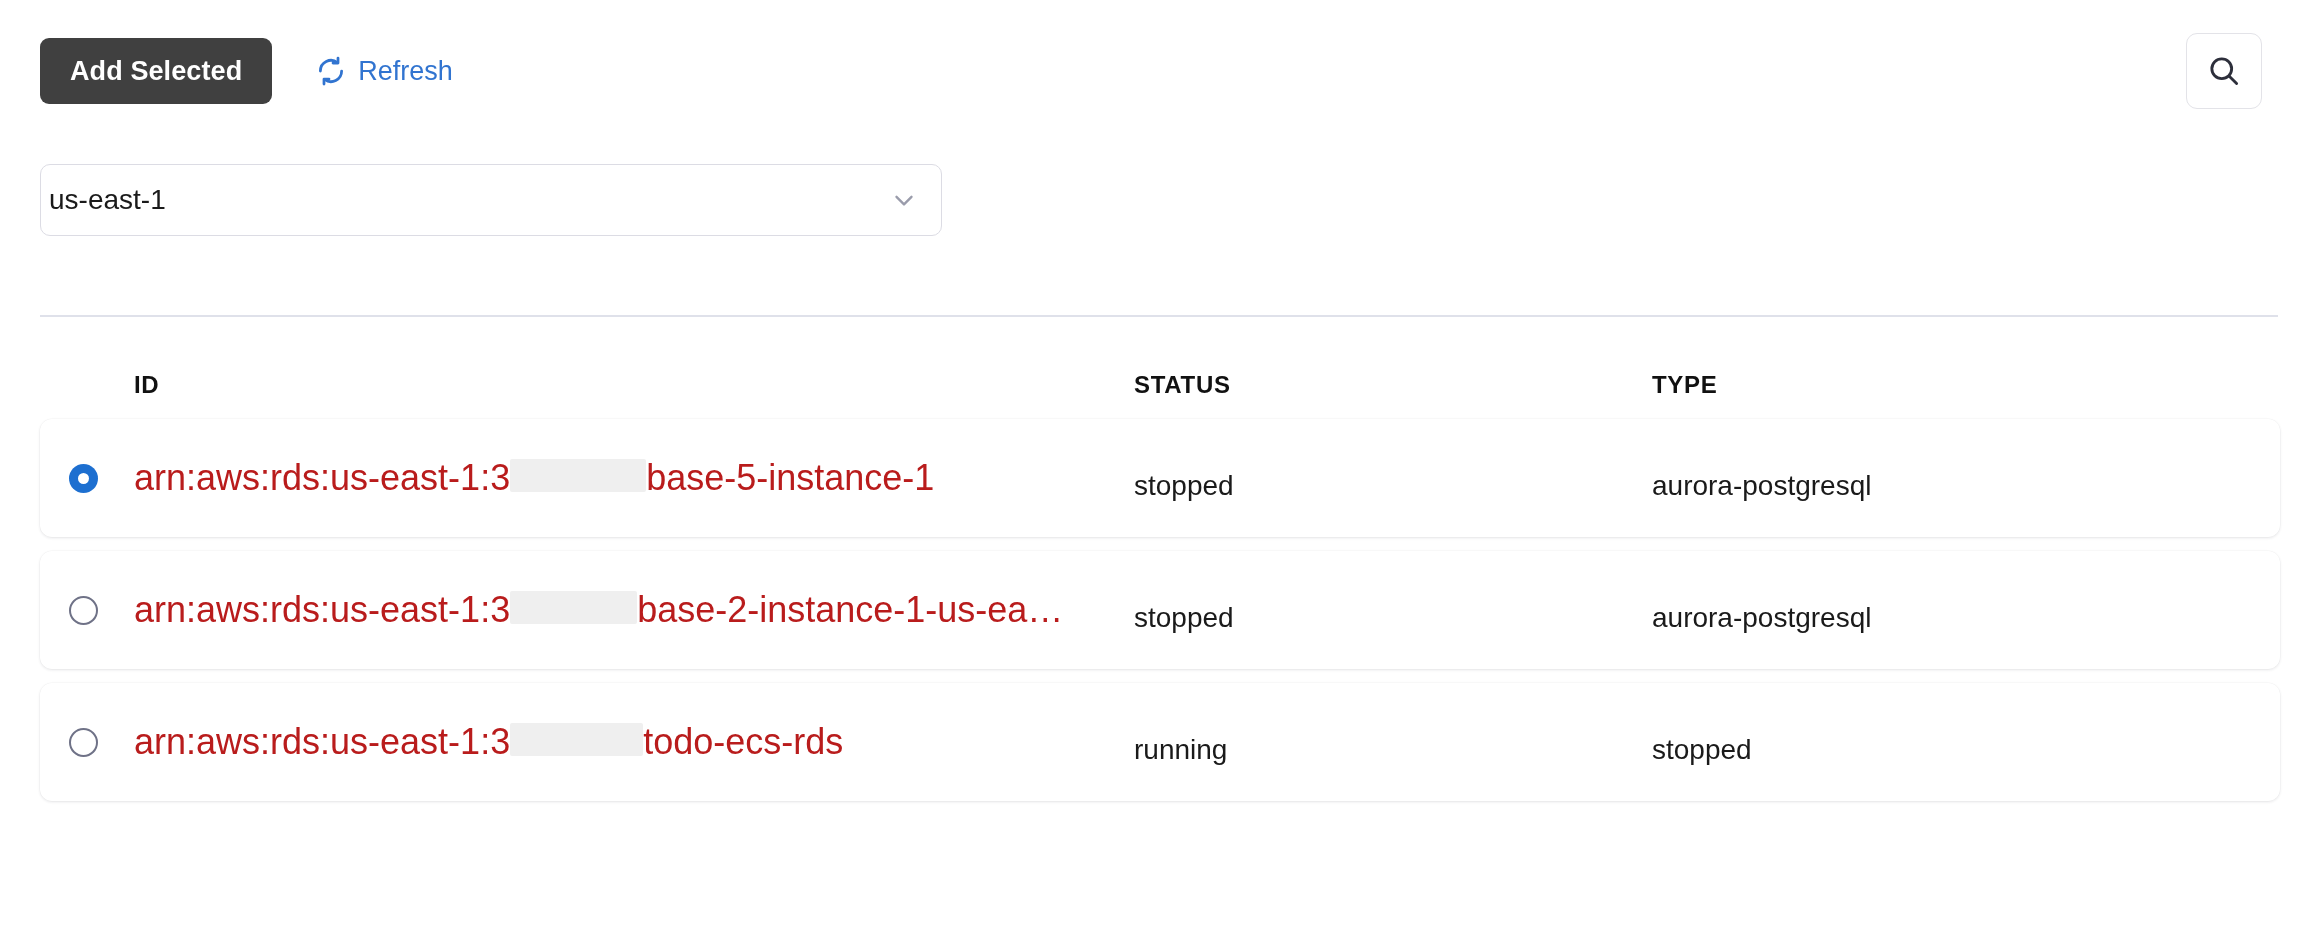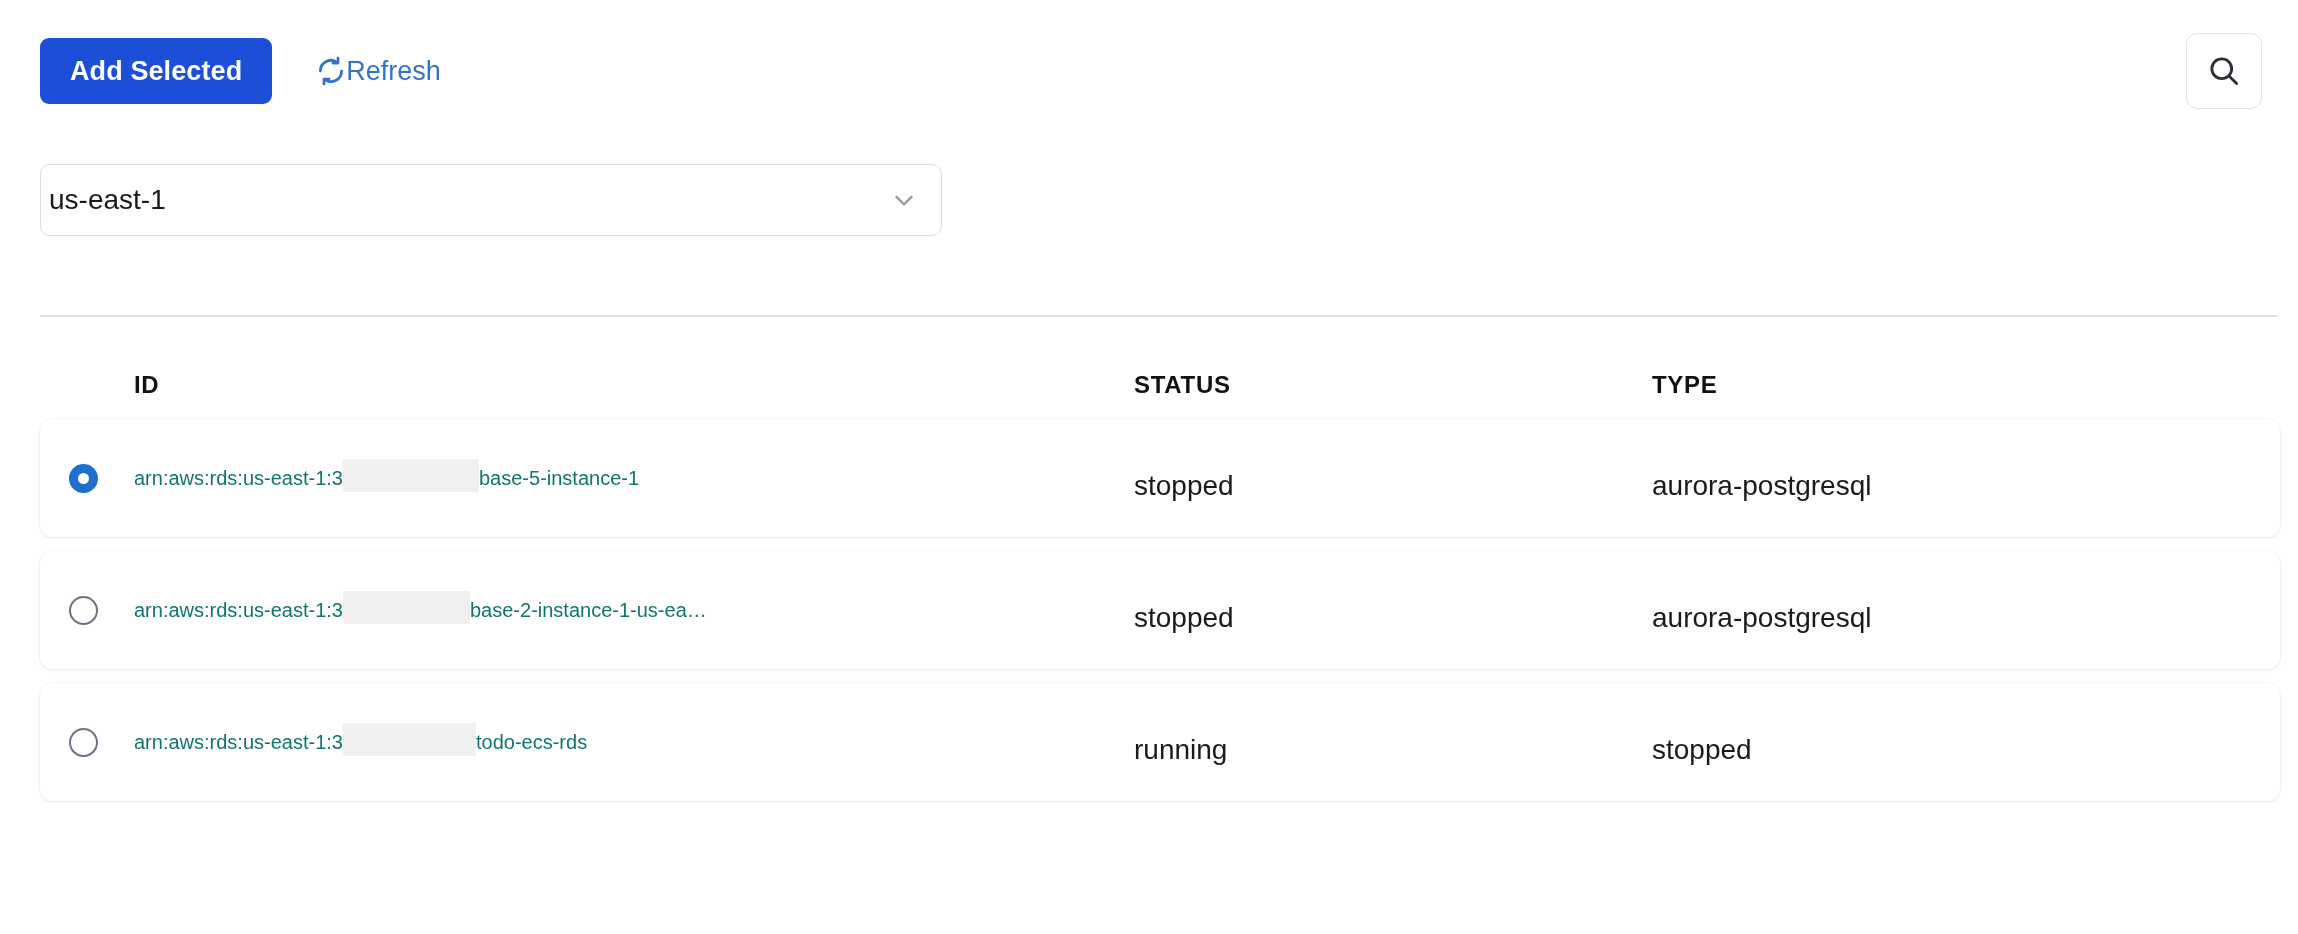--- a/index.html
+++ b/index.html
@@ -27,7 +27,7 @@
   .btn-primary {
     height: 66px;
     padding: 0 30px;
-    background: #1d4ed8;
+    background: #404040;
     color: #ffffff;
     border: none;
     border-radius: 9px;

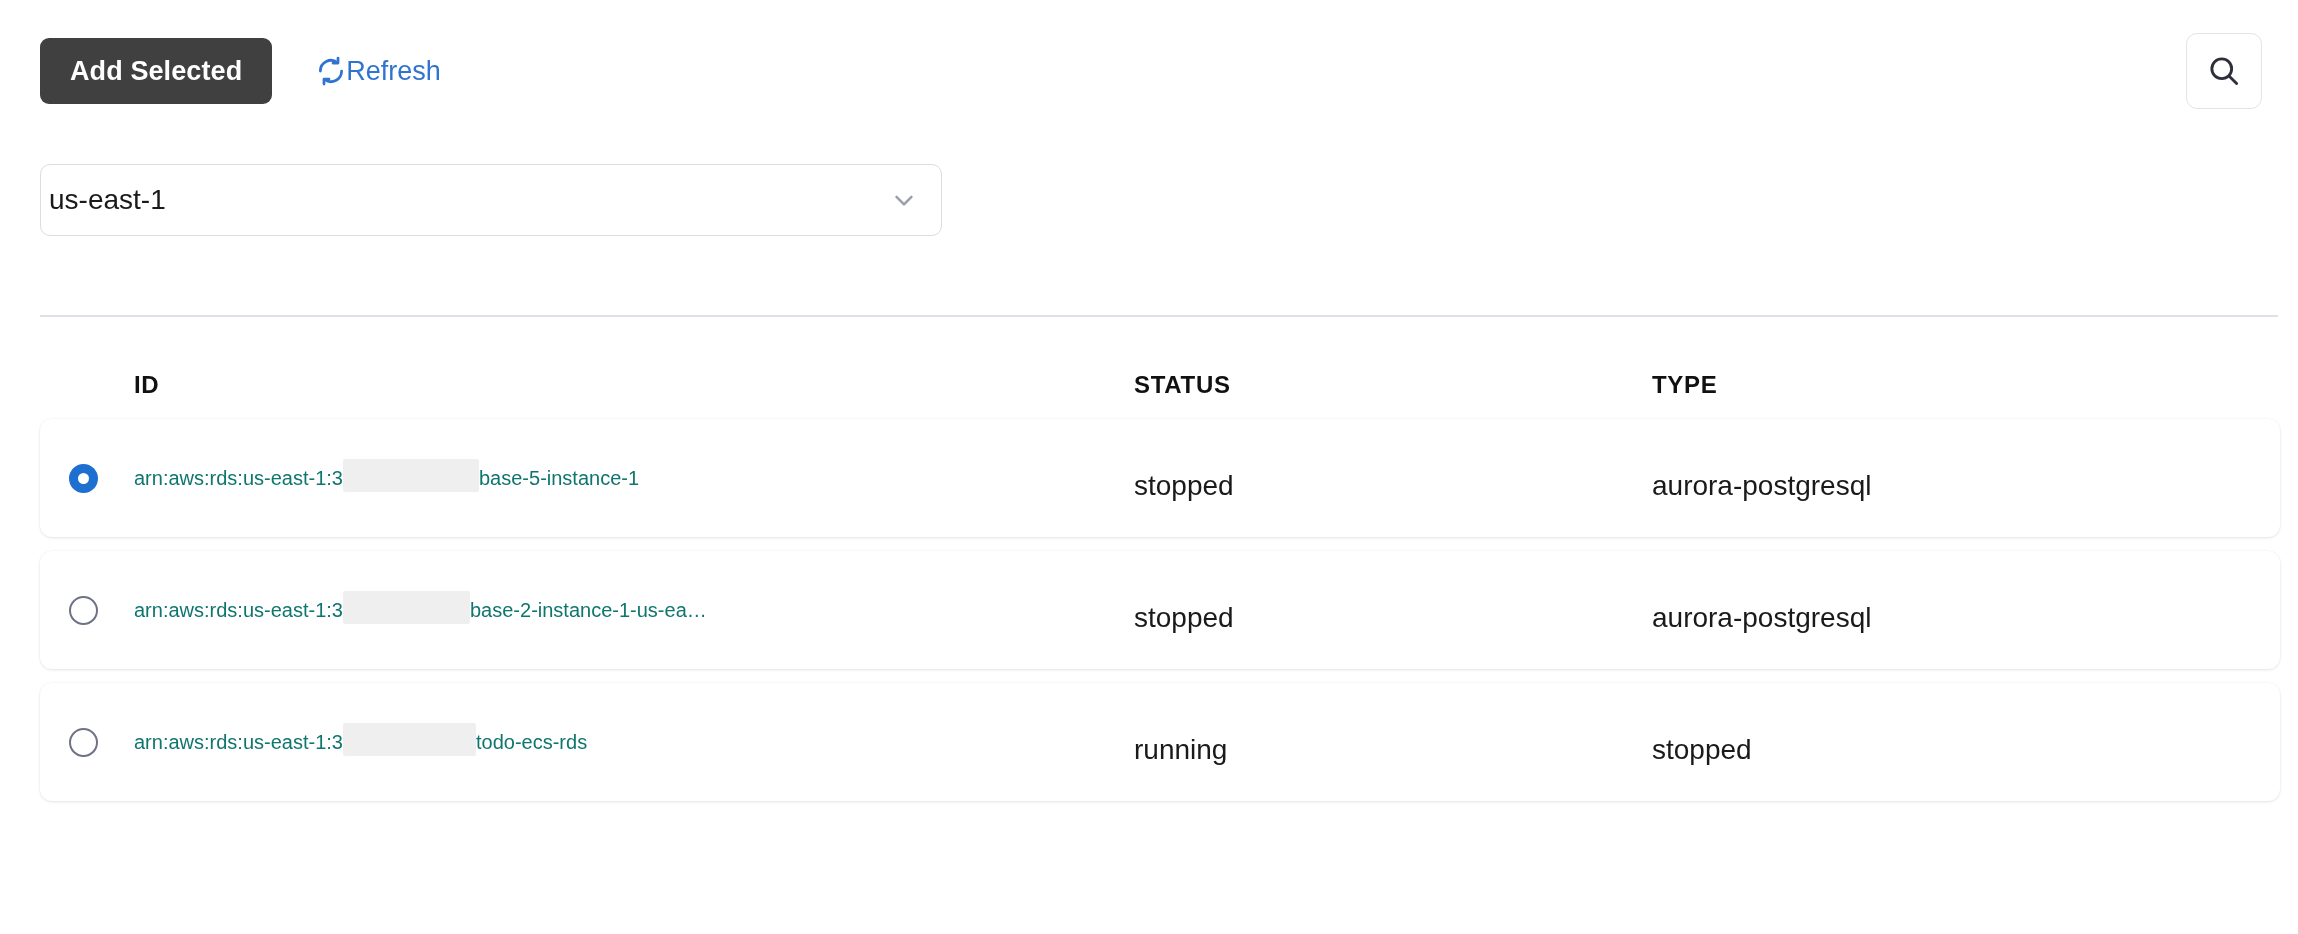--- a/index.html
+++ b/index.html
@@ -41,6 +41,7 @@
   .btn-link {
     display: flex;
     align-items: center;
+    gap: 12px;
     margin-left: 44px;
     background: none;
     border: none;

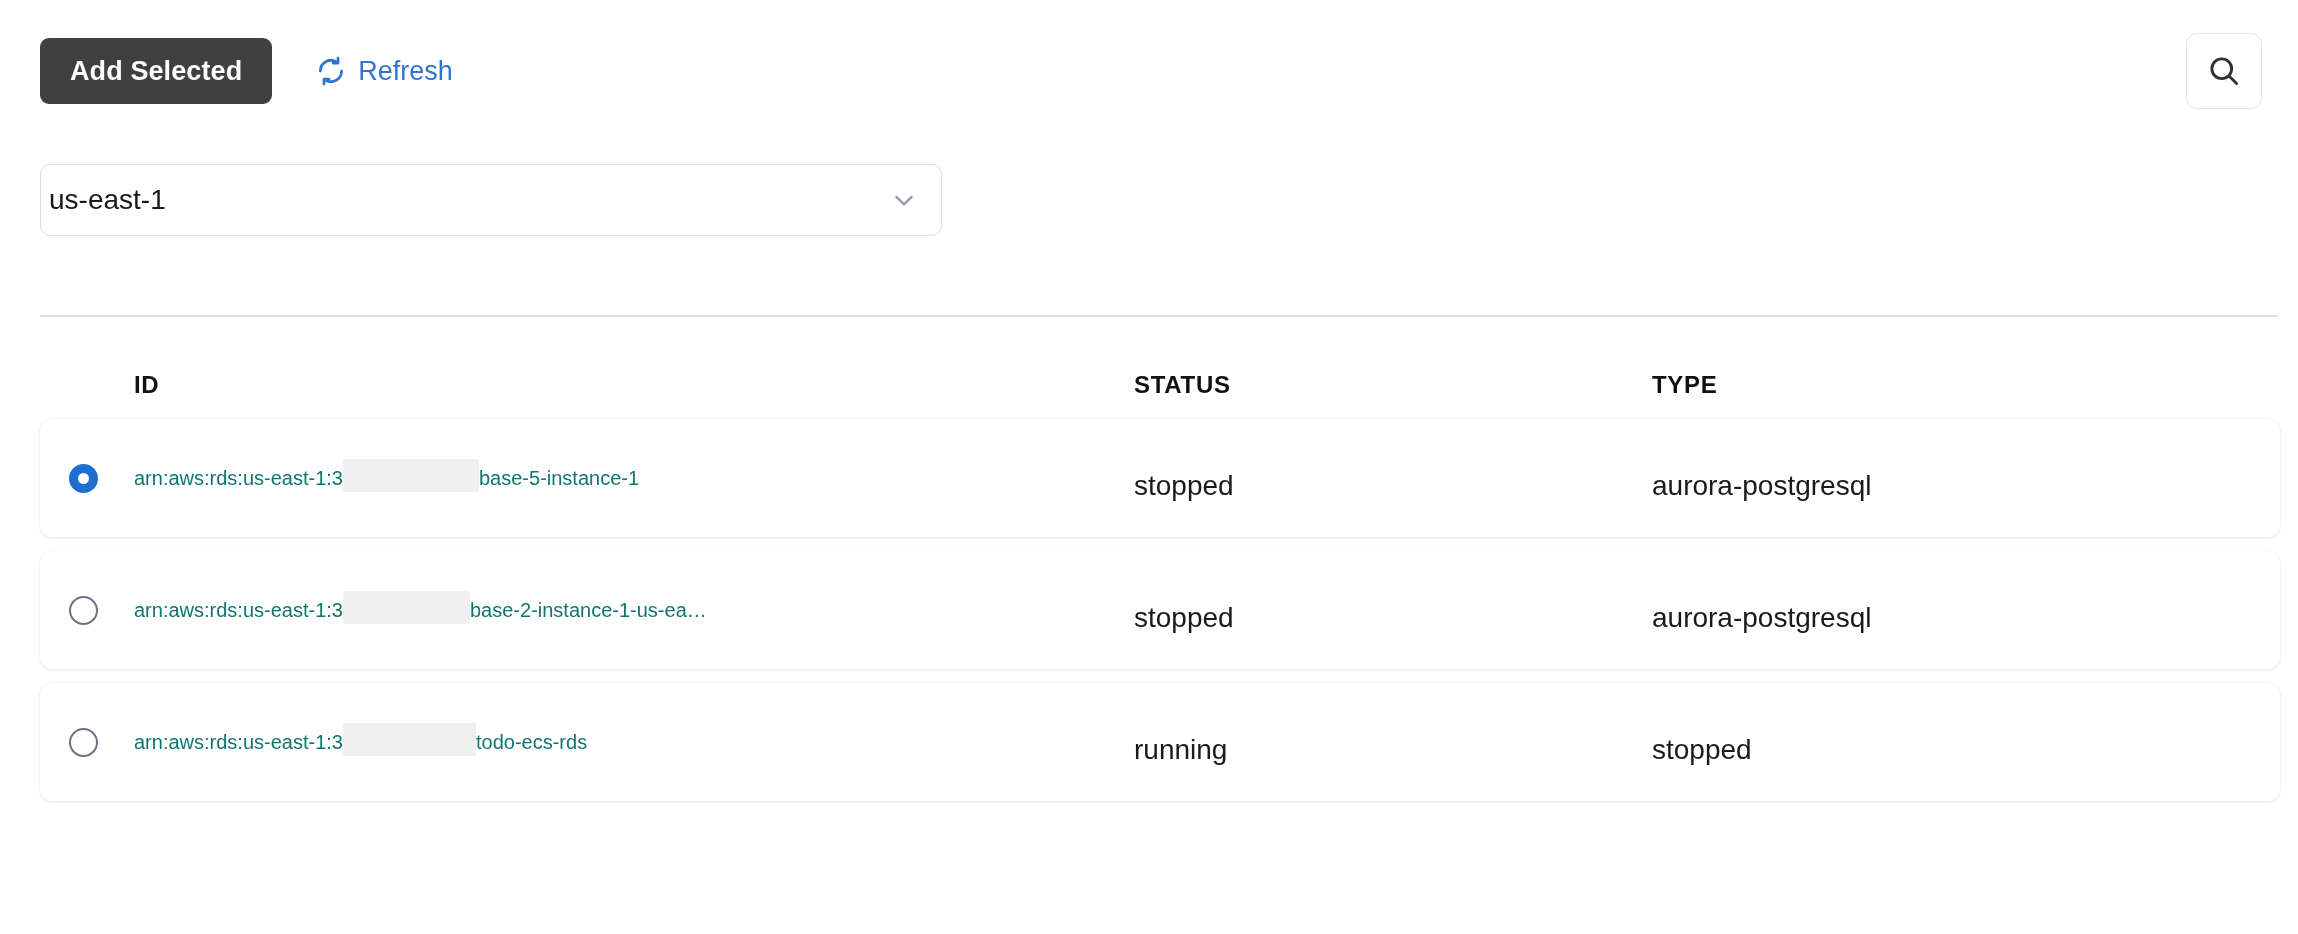--- a/index.html
+++ b/index.html
@@ -148,7 +148,7 @@
 
   
   .idcell { display: flex; align-items: center; white-space: nowrap; }
-  .idcell .seg { font-size: 20px; color: #0f766e; }
+  .idcell .seg { font-size: 36px; color: #b91c1c; }
   .redact {
     display: inline-block;
     height: 33px;

